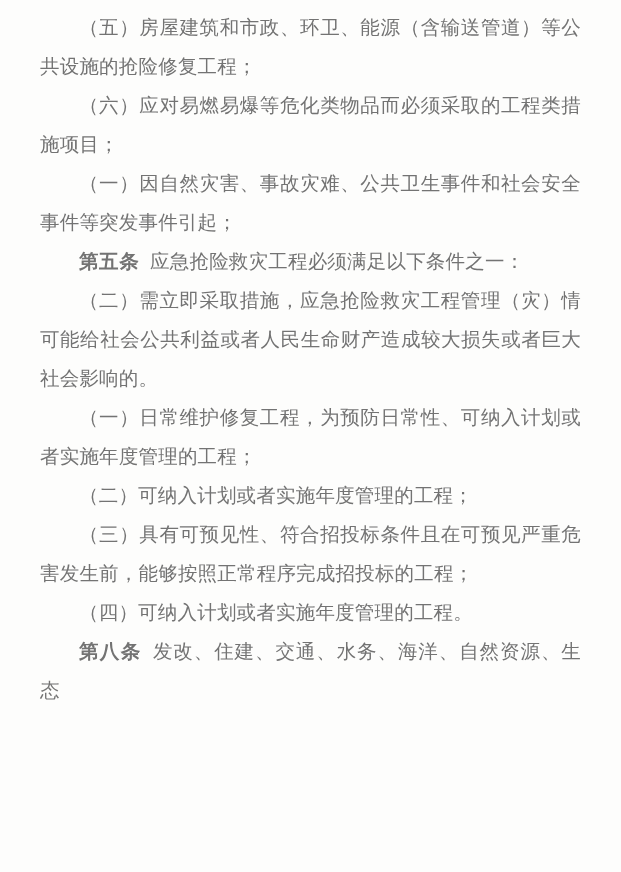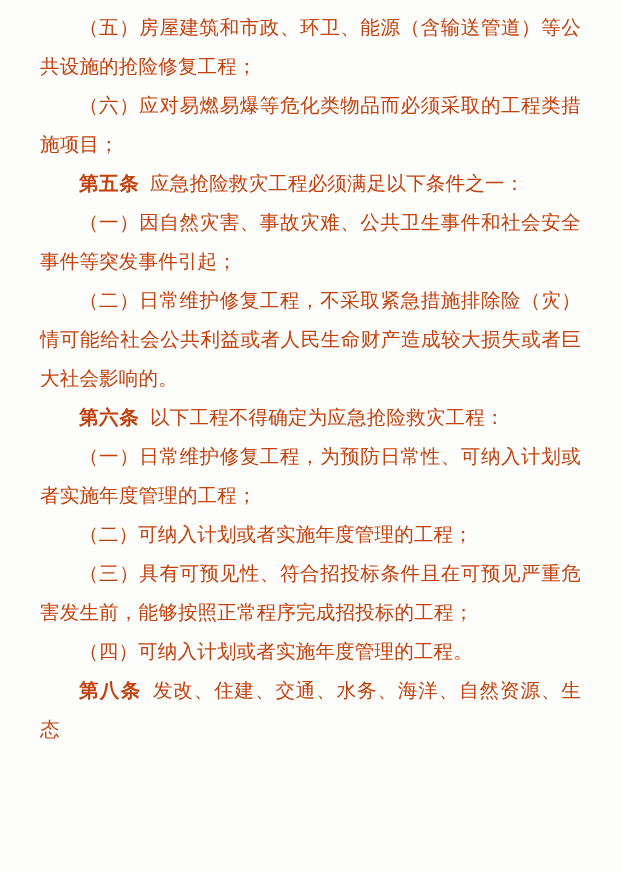--- a/index.html
+++ b/index.html
@@ -29,7 +29,7 @@
     text-justify: inter-ideograph;
     margin: 0;
     letter-spacing: 0.2px;
-    color: #c2410c;
+    color: #737373;
   }
   .indent {
     text-indent: 2em;

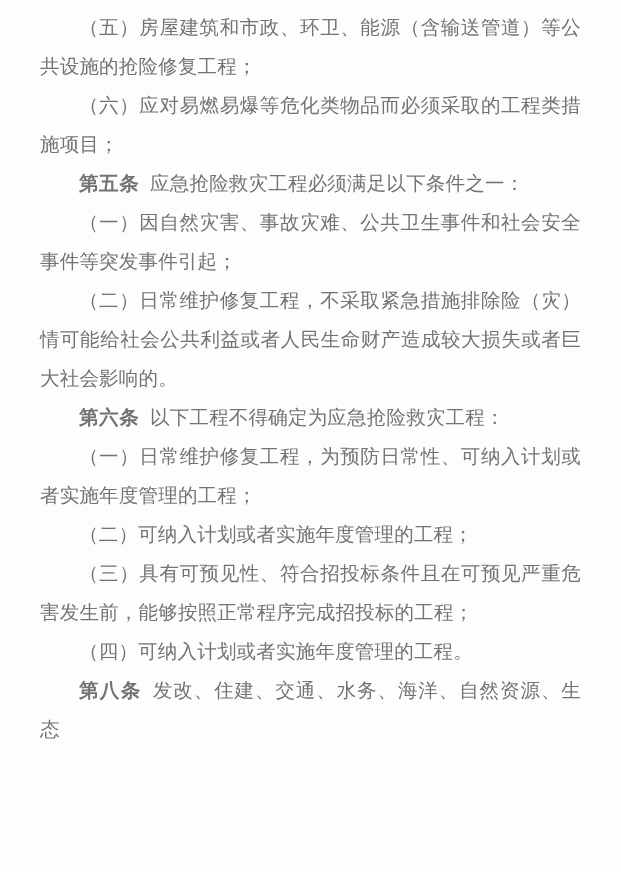--- a/index.html
+++ b/index.html
@@ -56,11 +56,11 @@
   <p class="para indent">（六）应对易燃易爆等危化类物品而必须采取的工程类措施项目；</p>
 
 
+  <p class="para indent">（一）因自然灾害、事故灾难、公共卫生事件和社会安全事件等突发事件引起；</p>
+
   <p class="para article">
     <span class="label">第五条</span><span class="gap"></span><span>应急抢险救灾工程必须满足以下条件之一：</span>
   </p>
-
-  <p class="para indent">（一）因自然灾害、事故灾难、公共卫生事件和社会安全事件等突发事件引起；</p>
 
   <p class="para indent">（二）日常维护修复工程，不采取紧急措施排除险（灾）情可能给社会公共利益或者人民生命财产造成较大损失或者巨大社会影响的。</p>
 

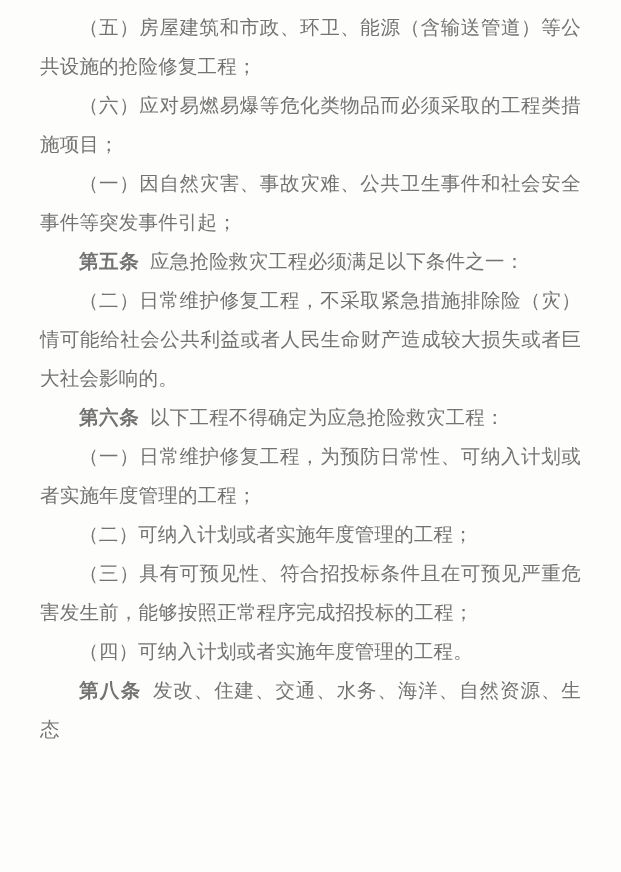--- a/index.html
+++ b/index.html
@@ -62,7 +62,7 @@
     <span class="label">第五条</span><span class="gap"></span><span>应急抢险救灾工程必须满足以下条件之一：</span>
   </p>
 
-  <p class="para indent">（二）日常维护修复工程，不采取紧急措施排除险（灾）情可能给社会公共利益或者人民生命财产造成较大损失或者巨大社会影响的。</p>
+  <p class="para indent">（二）需立即采取措施，应急抢险救灾工程管理（灾）情可能给社会公共利益或者人民生命财产造成较大损失或者巨大社会影响的。</p>
 
   <p class="para article">
     <span class="label">第六条</span><span class="gap"></span><span>以下工程不得确定为应急抢险救灾工程：</span>

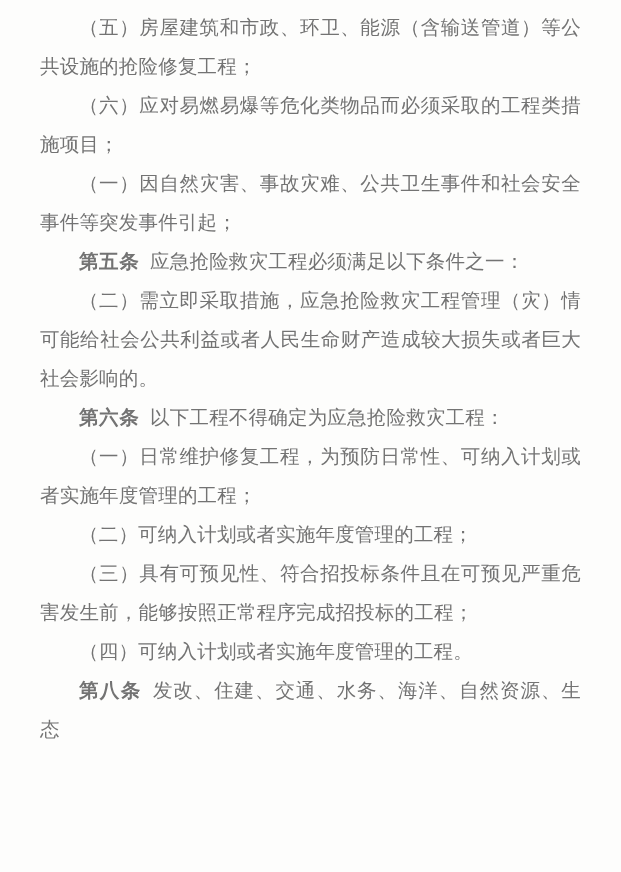--- a/index.html
+++ b/index.html
@@ -64,9 +64,6 @@
 
   <p class="para indent">（二）需立即采取措施，应急抢险救灾工程管理（灾）情可能给社会公共利益或者人民生命财产造成较大损失或者巨大社会影响的。</p>
 
-  <p class="para article">
-    <span class="label">第六条</span><span class="gap"></span><span>以下工程不得确定为应急抢险救灾工程：</span>
-  </p>
 
   <p class="para indent">（一）日常维护修复工程，为预防日常性、可纳入计划或者实施年度管理的工程；</p>
 

